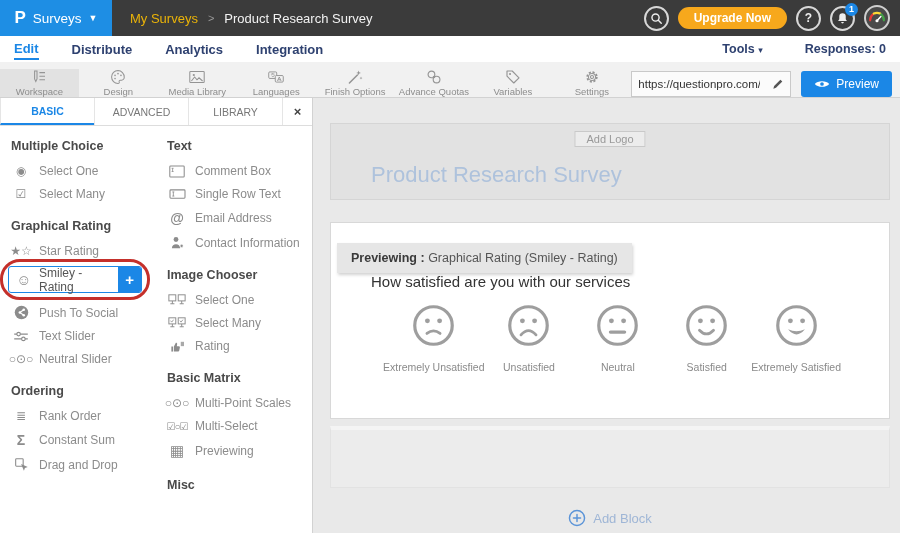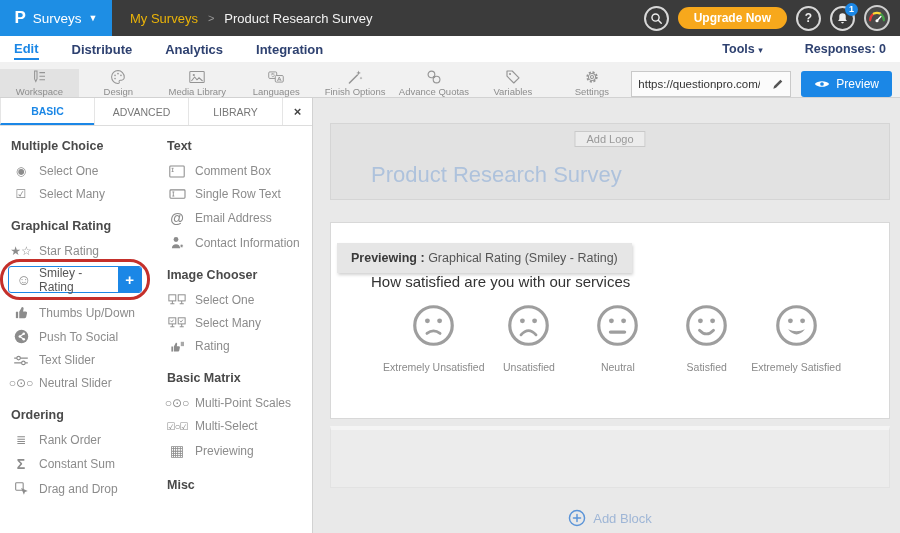--- a/index.html
+++ b/index.html
@@ -267,15 +267,6 @@
             <div class="side-item">
               <span class="side-glyph">
                 <svg width="15" height="15" viewBox="0 0 20 20">
-                    <path d="M2.5 9h3v8.5h-3z" fill="#8c8c8c"></path>
-                    <path d="M7 17.5h7.2c1 0 1.9-.7 2.1-1.7l1.1-5.1c.2-1.1-.6-2.1-1.7-2.1h-3.6l.7-3.5C13 3.8 12.1 2.7 11 2.7h-.5L7 9z" fill="#8c8c8c"></path>
-                  </svg>
-              </span>
-              <span>Thumbs Up/Down</span>
-            </div>
-            <div class="side-item">
-              <span class="side-glyph">
-                <svg width="15" height="15" viewBox="0 0 20 20">
                     <circle cx="10" cy="10" r="9" fill="#8c8c8c"></circle>
                     <path d="M13 6.3L7.8 10l5.2 3.7" stroke="#fff" stroke-width="1.5" fill="none"></path>
                     <circle cx="13" cy="6.3" r="1.7" fill="#fff"></circle>

